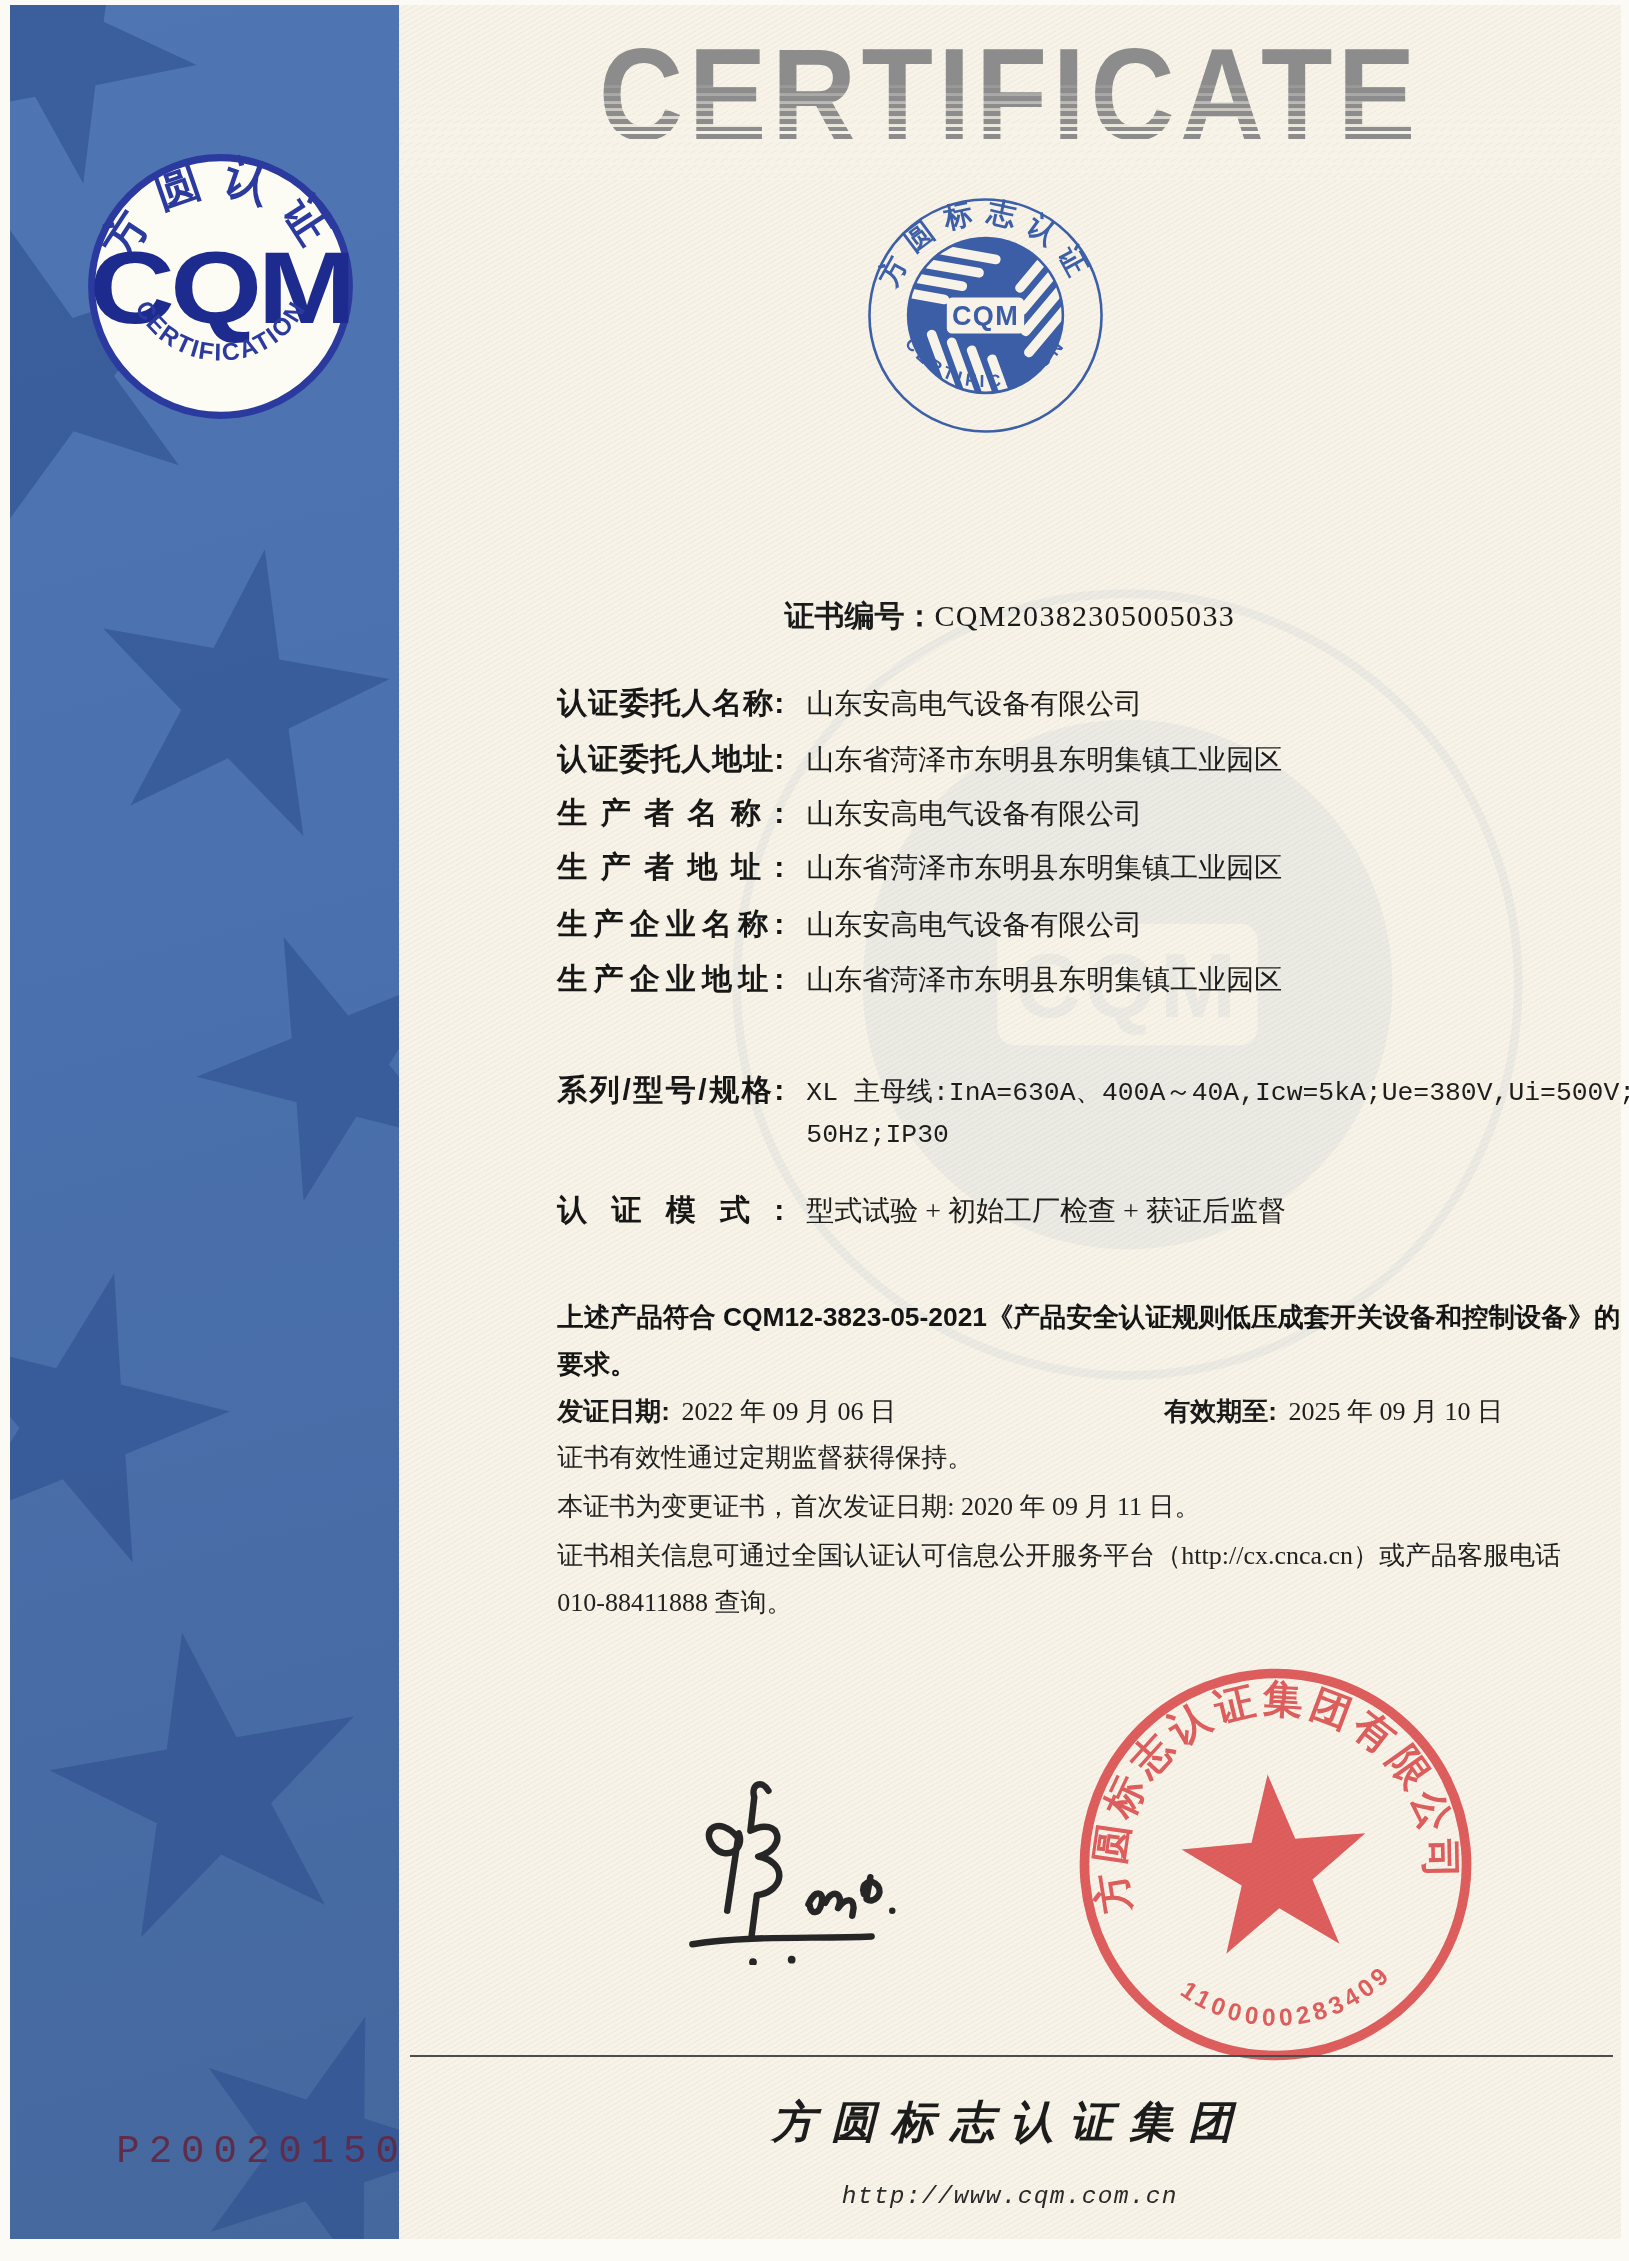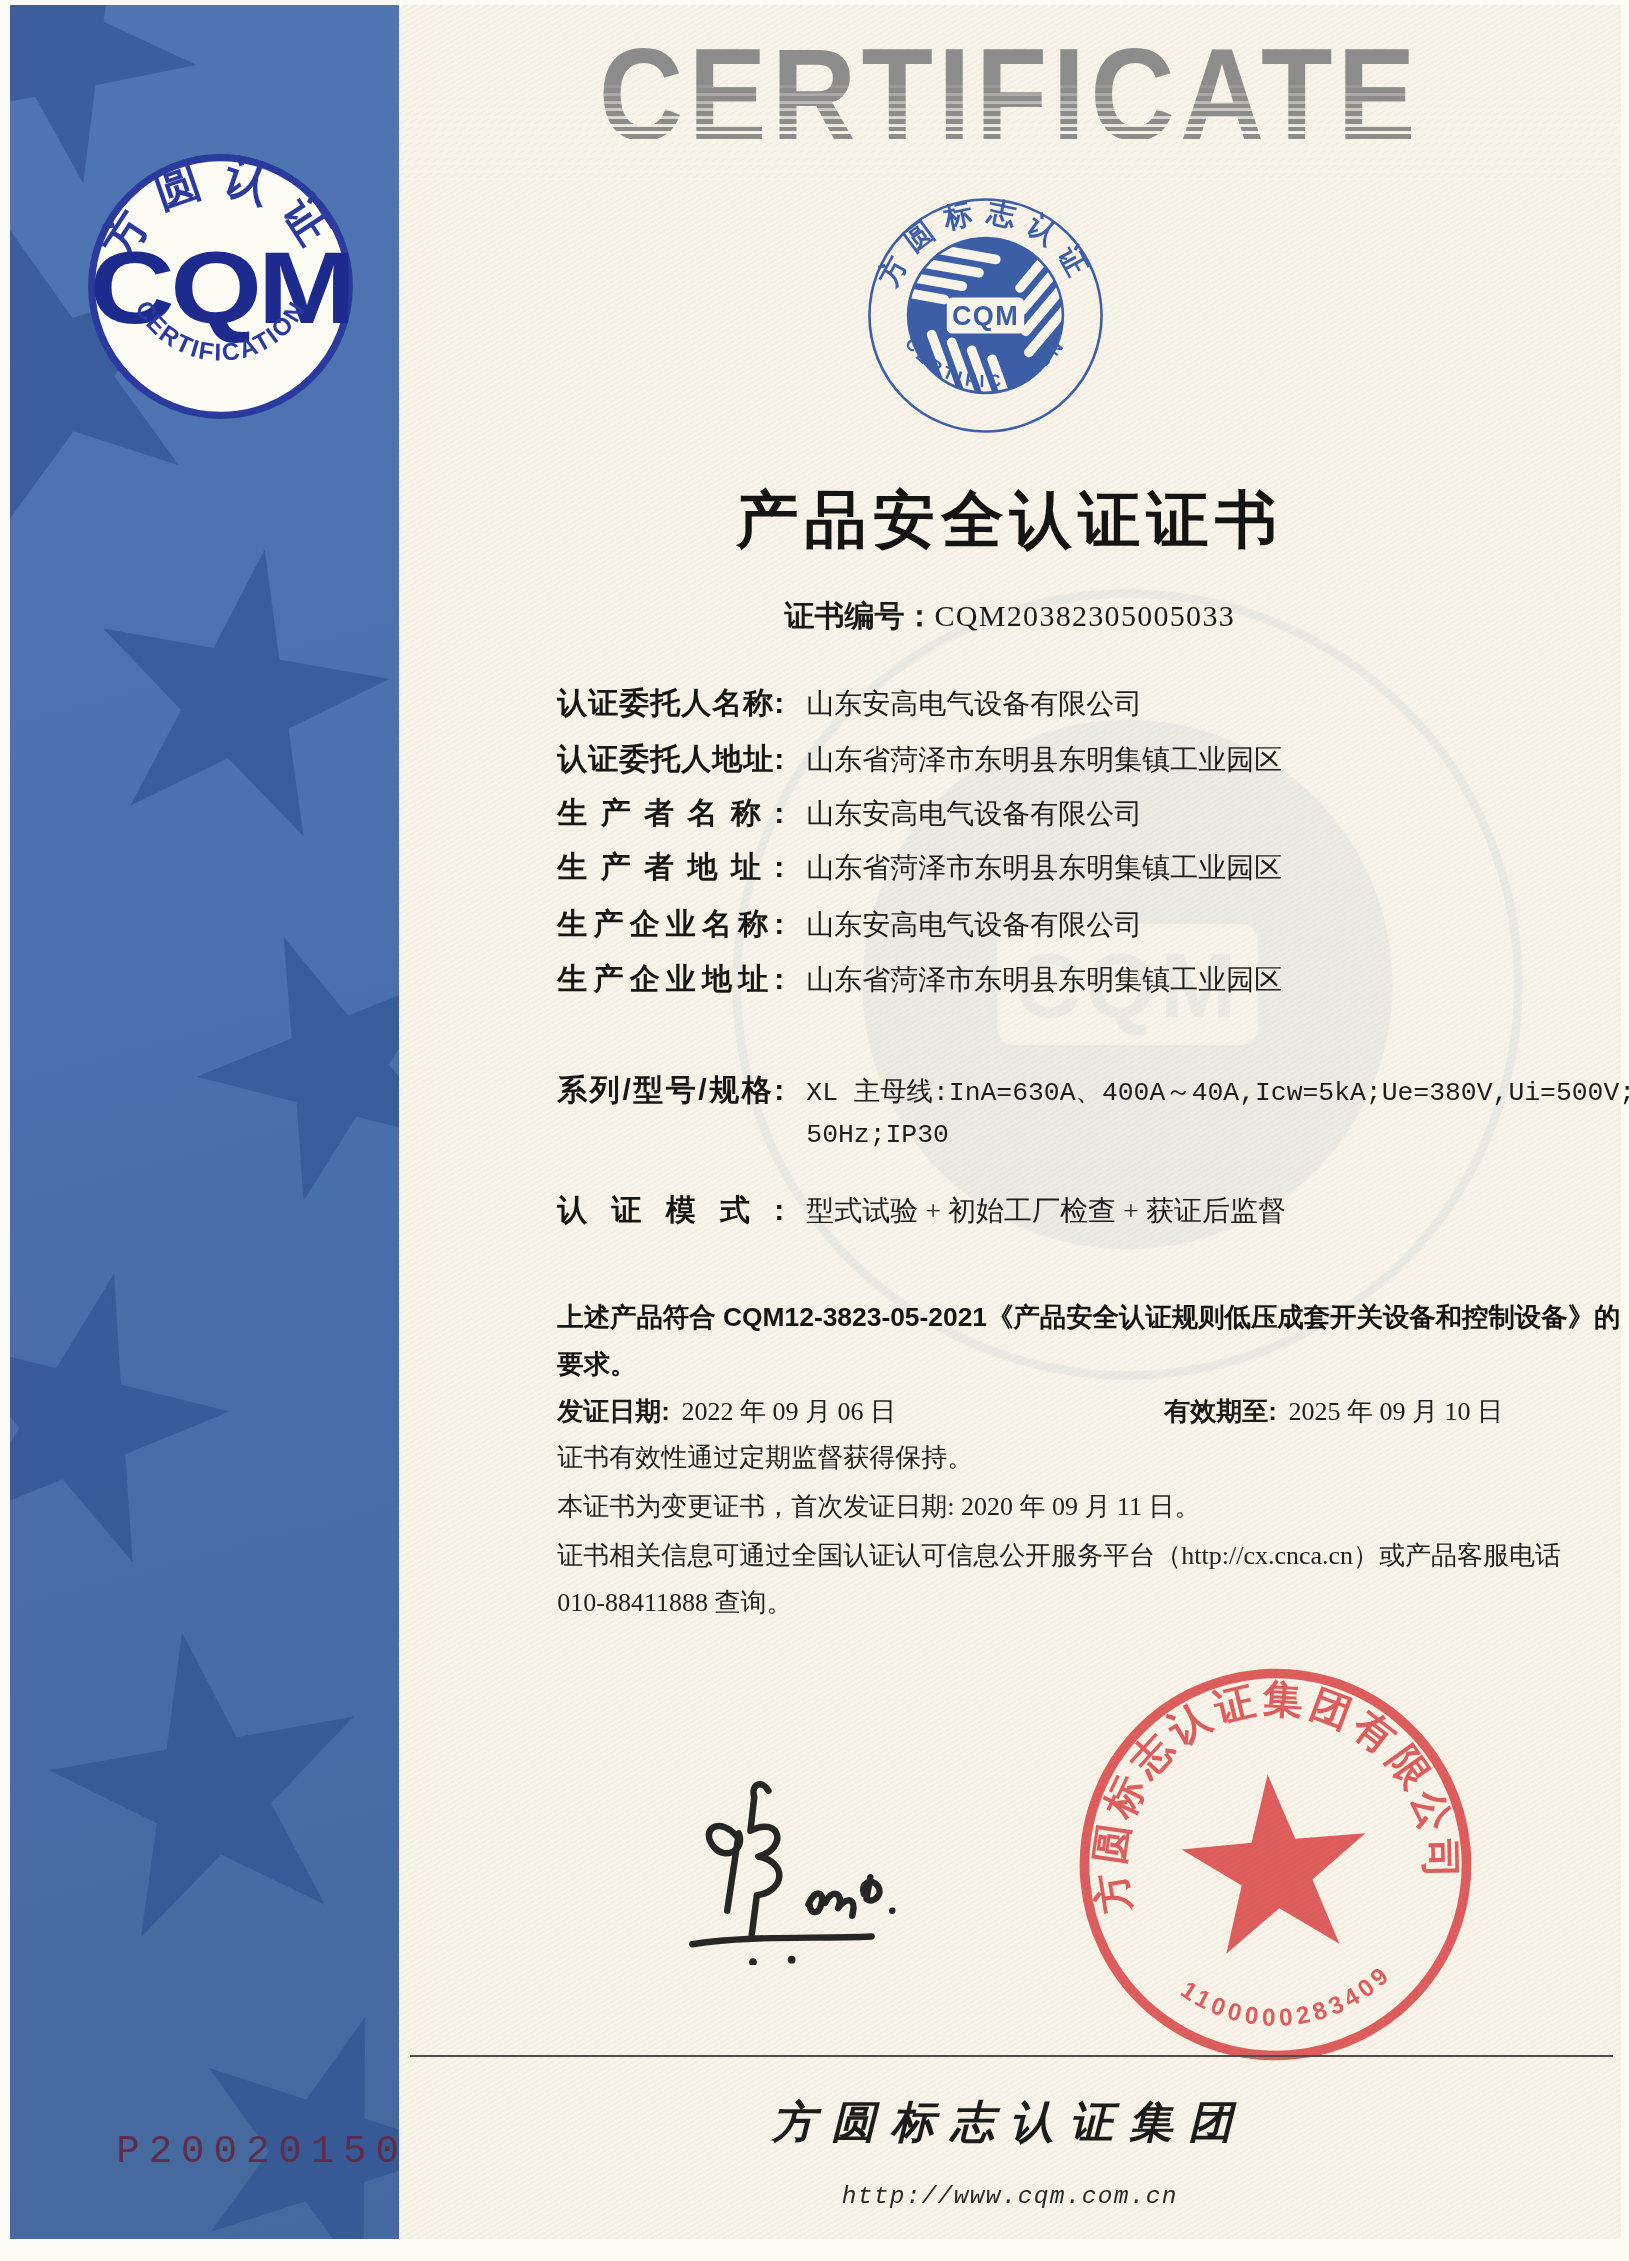--- a/index.html
+++ b/index.html
@@ -145,7 +145,6 @@
         </text>
       </svg>
 
-      <div class="doc-title centered">产品安全认证证书</div>
 
       <div class="certno centered">
         <span class="lab">证书编号：</span><span class="val">CQM20382305005033</span>

